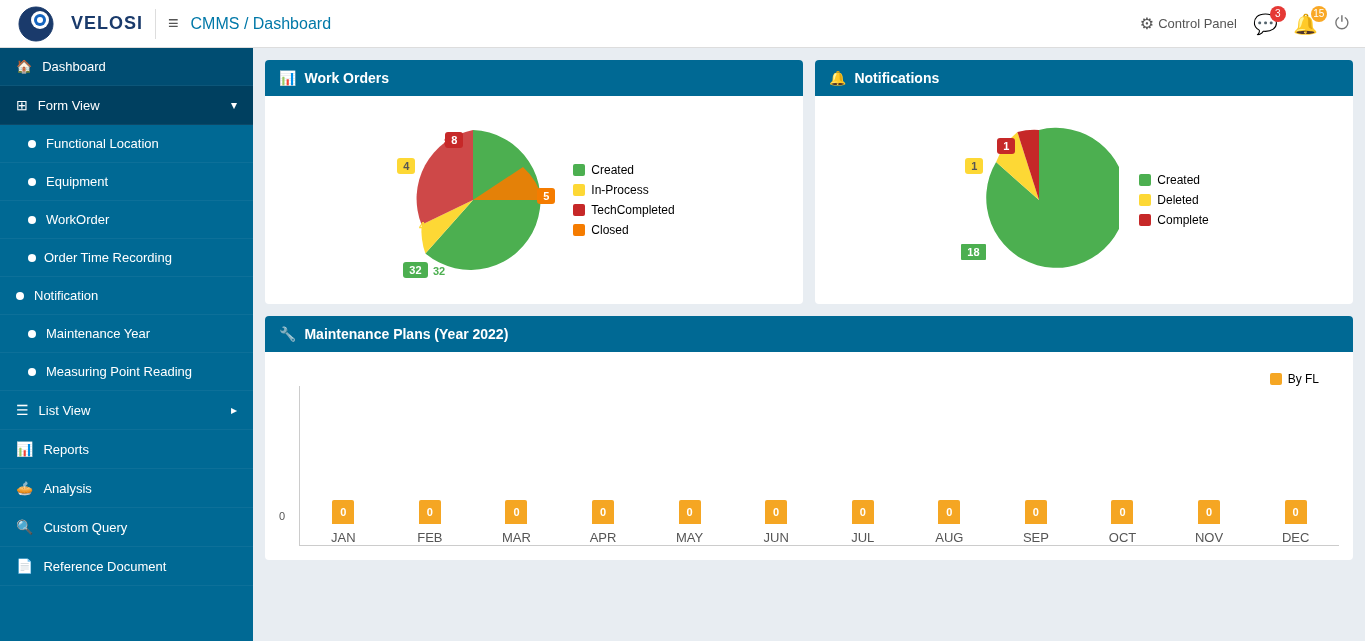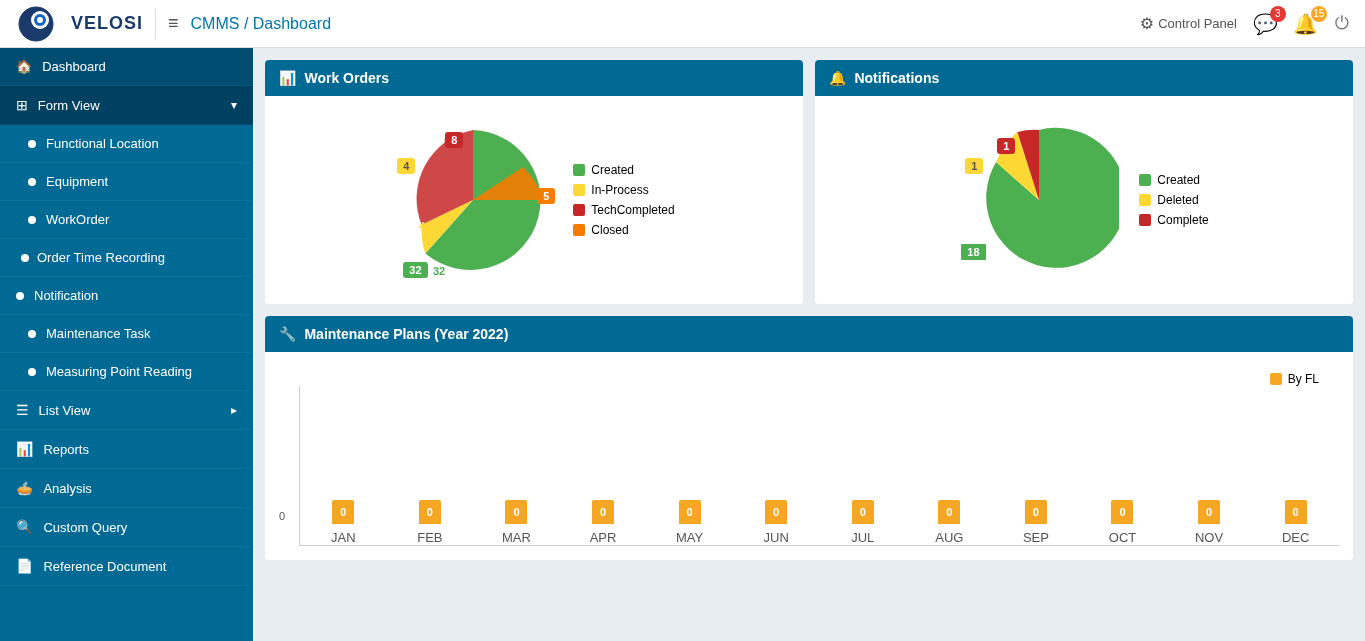--- a/index.html
+++ b/index.html
@@ -149,7 +149,7 @@
     </div>
 
 
-    <div class="sidebar-item" style="padding-left:21px;gap:8px;">
+    <div class="sidebar-item" style="padding-left:28px;gap:8px;">
       <span class="dot"></span>
       <span class="item-label">Order Time Recording</span>
     </div>

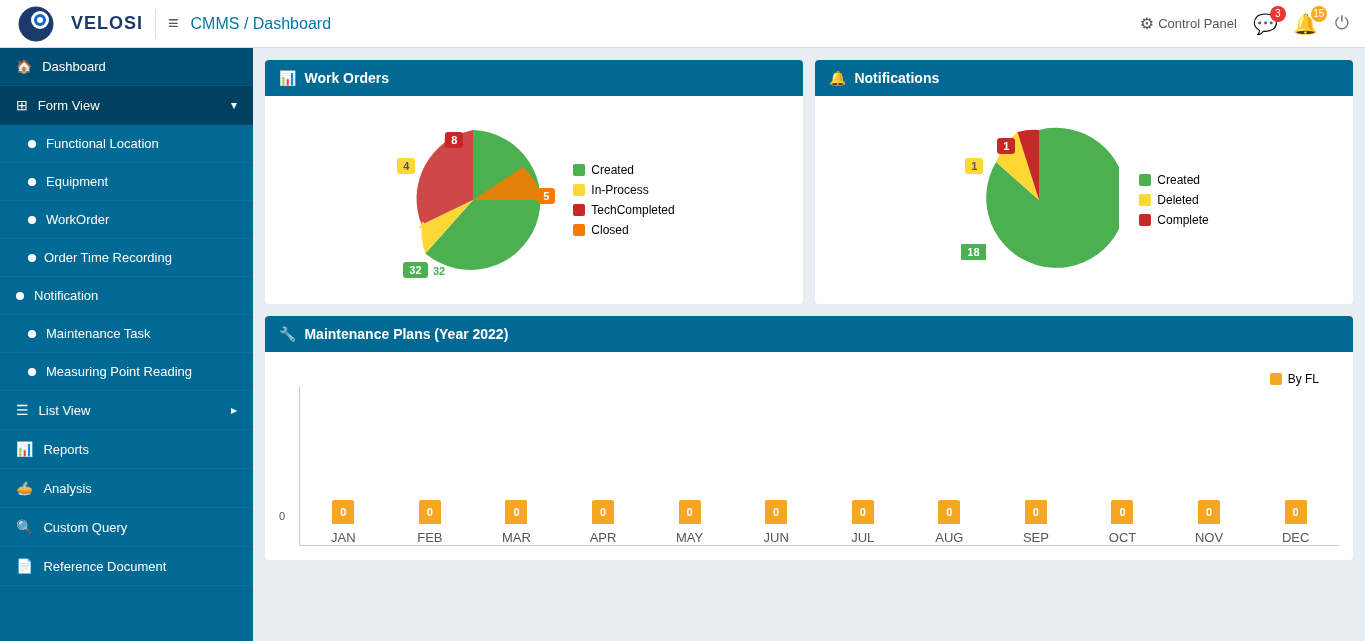--- a/index.html
+++ b/index.html
@@ -161,7 +161,7 @@
 
     <div class="sidebar-item" style="padding-left:28px;">
       <span class="dot"></span>
-      <span class="item-label">Maintenance Task</span>
+      <span class="item-label">Maintenance Year</span>
     </div>
 
     <div class="sidebar-item" style="padding-left:28px;">

